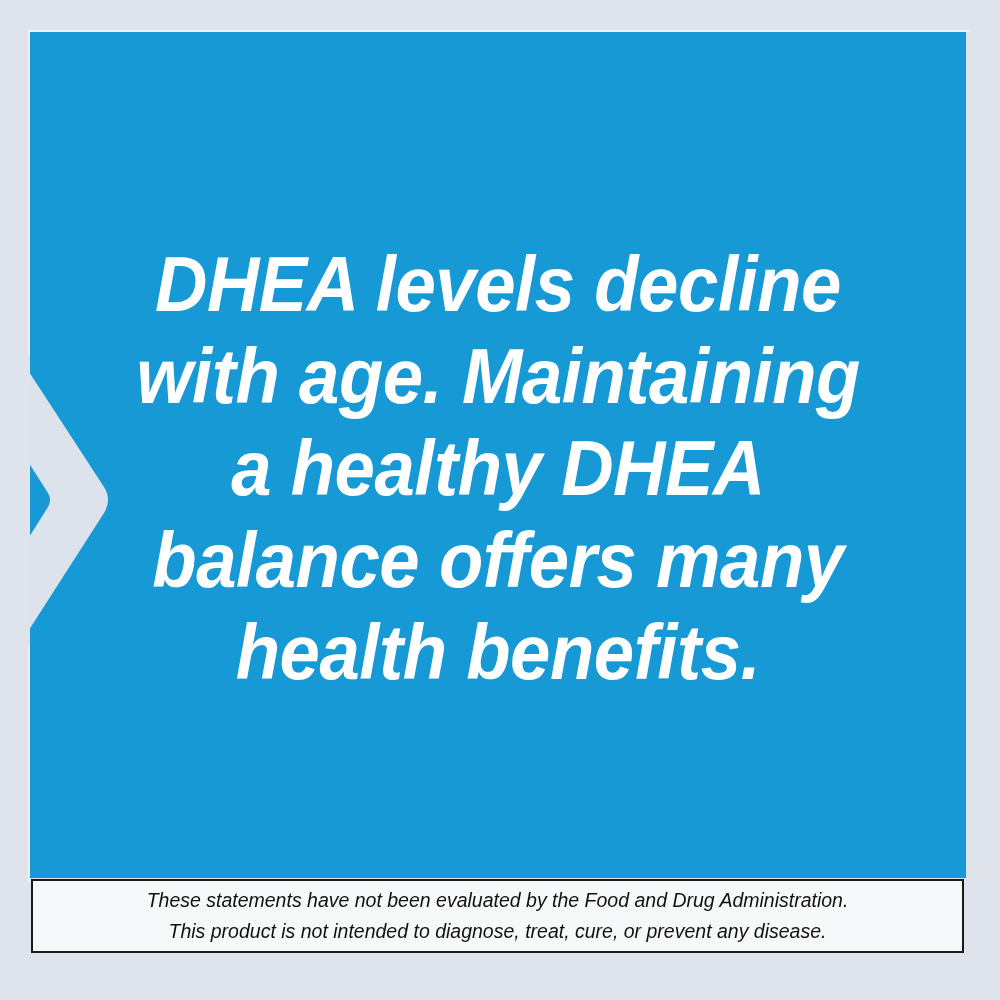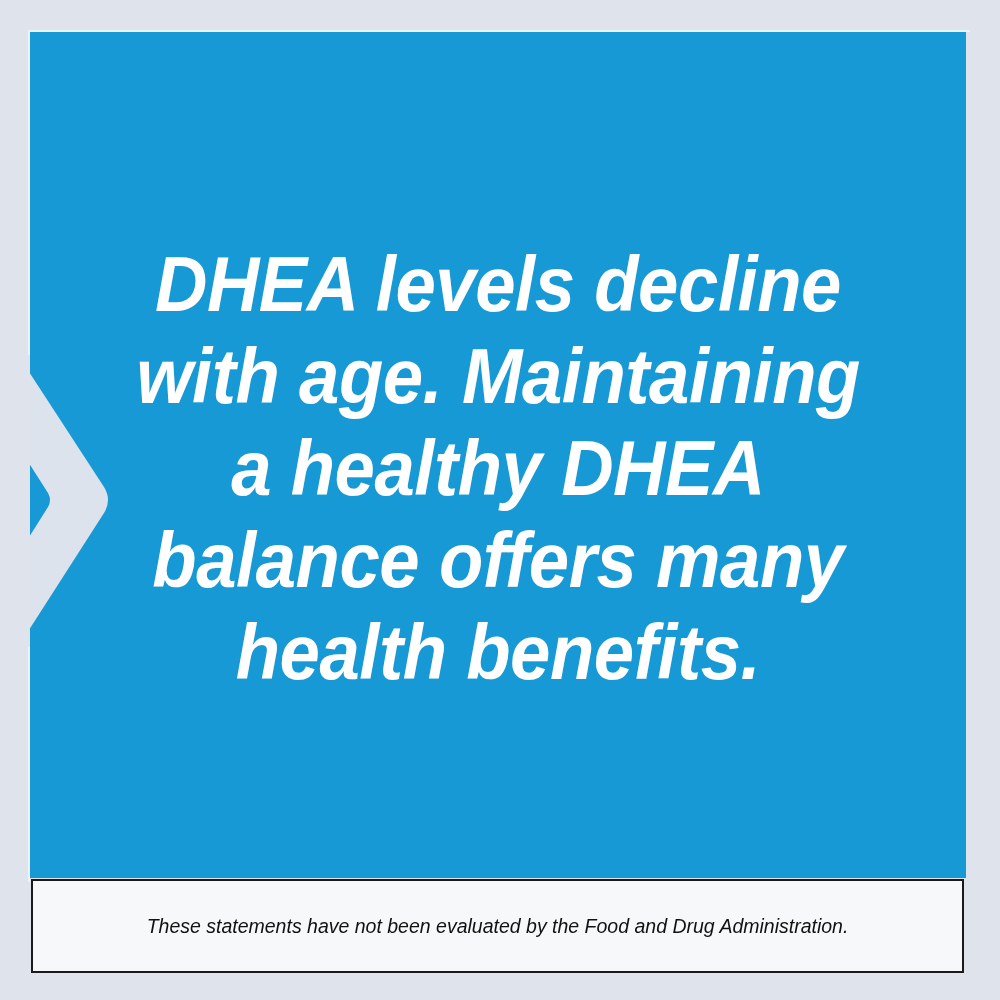--- a/index.html
+++ b/index.html
@@ -85,7 +85,7 @@
     left: 31px;
     top: 879px;
     width: 933px;
-    height: 94px;
+    height: 74px;
     background: #f7f8f9;
     border: 2px solid #1a1a1a;
     box-sizing: border-box;

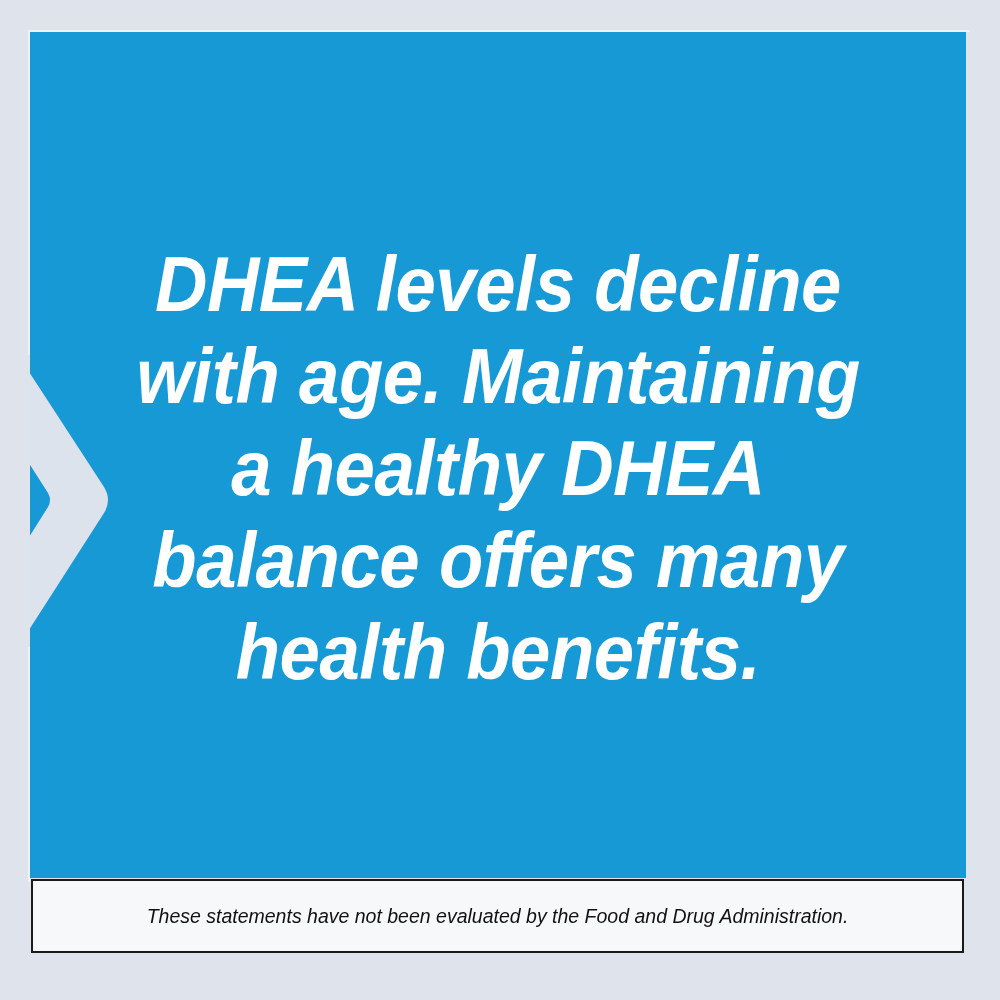--- a/index.html
+++ b/index.html
@@ -141,6 +141,7 @@
 
   <div id="disclaimer-box">
     <span class="disc-line">These statements have not been evaluated by the Food and Drug Administration.</span>
+    <span class="disc-line">This product is not intended to diagnose, treat, cure, or prevent any disease.</span>
   </div>
 
 </div>

